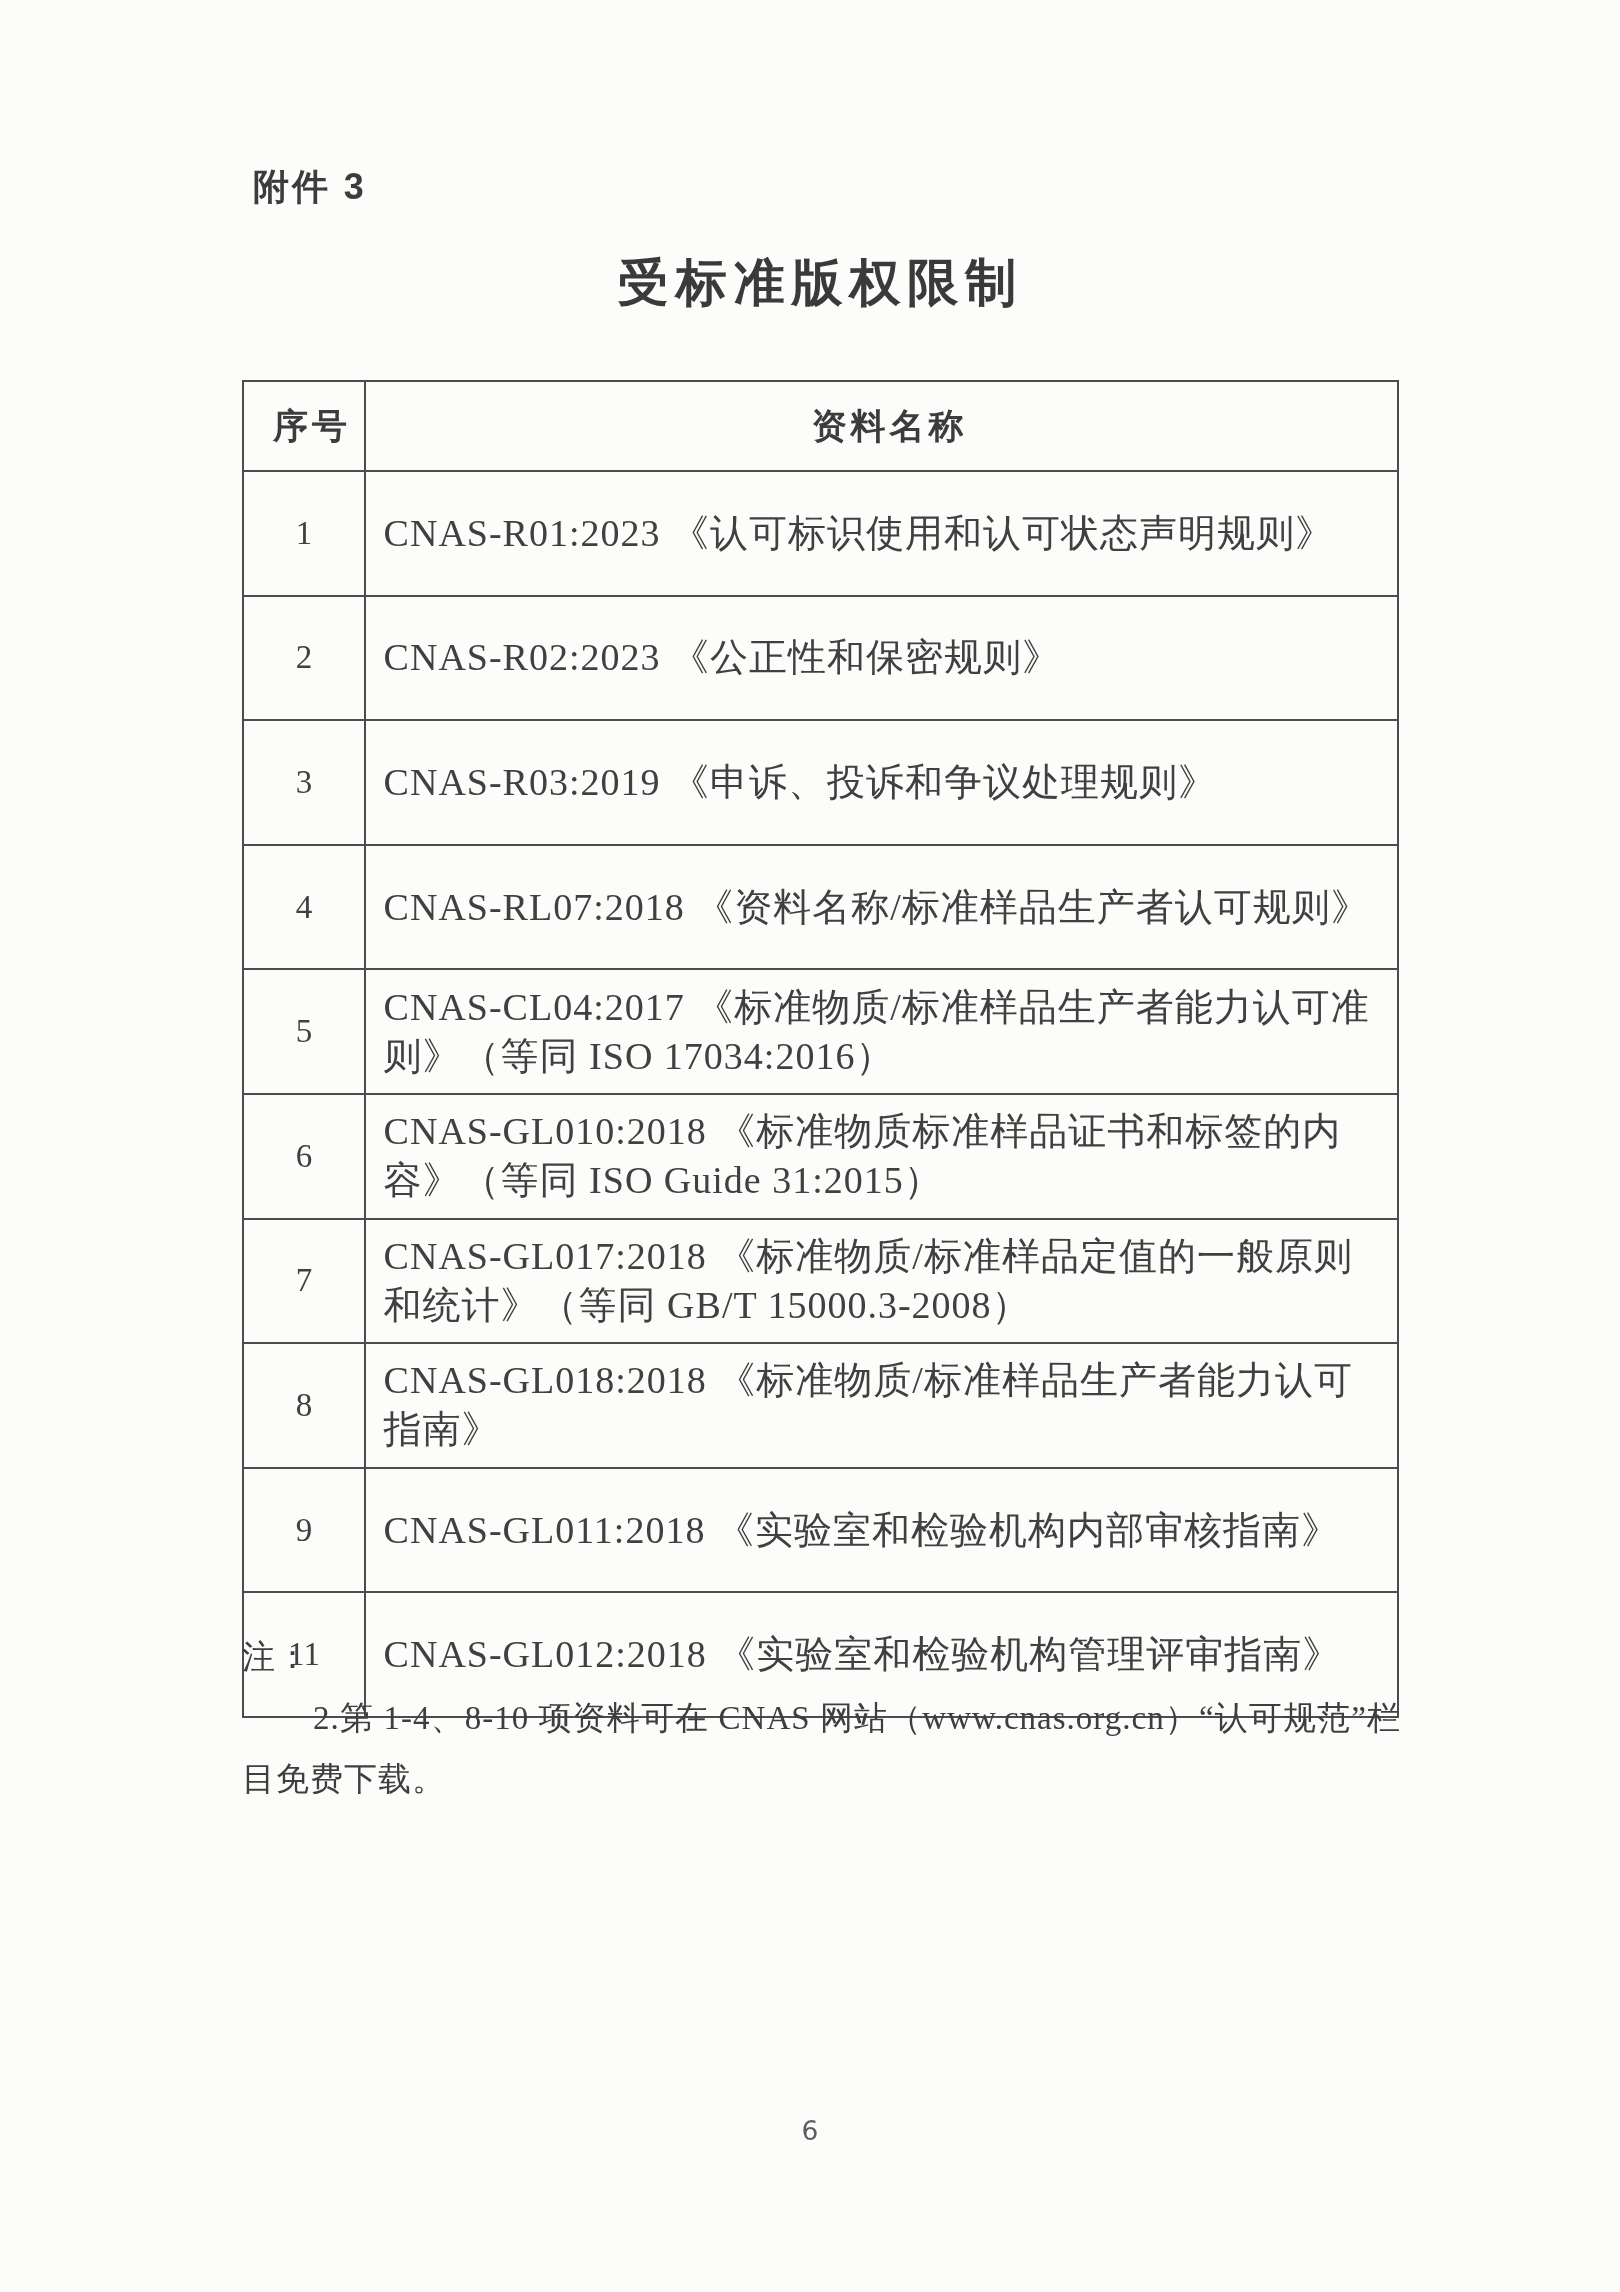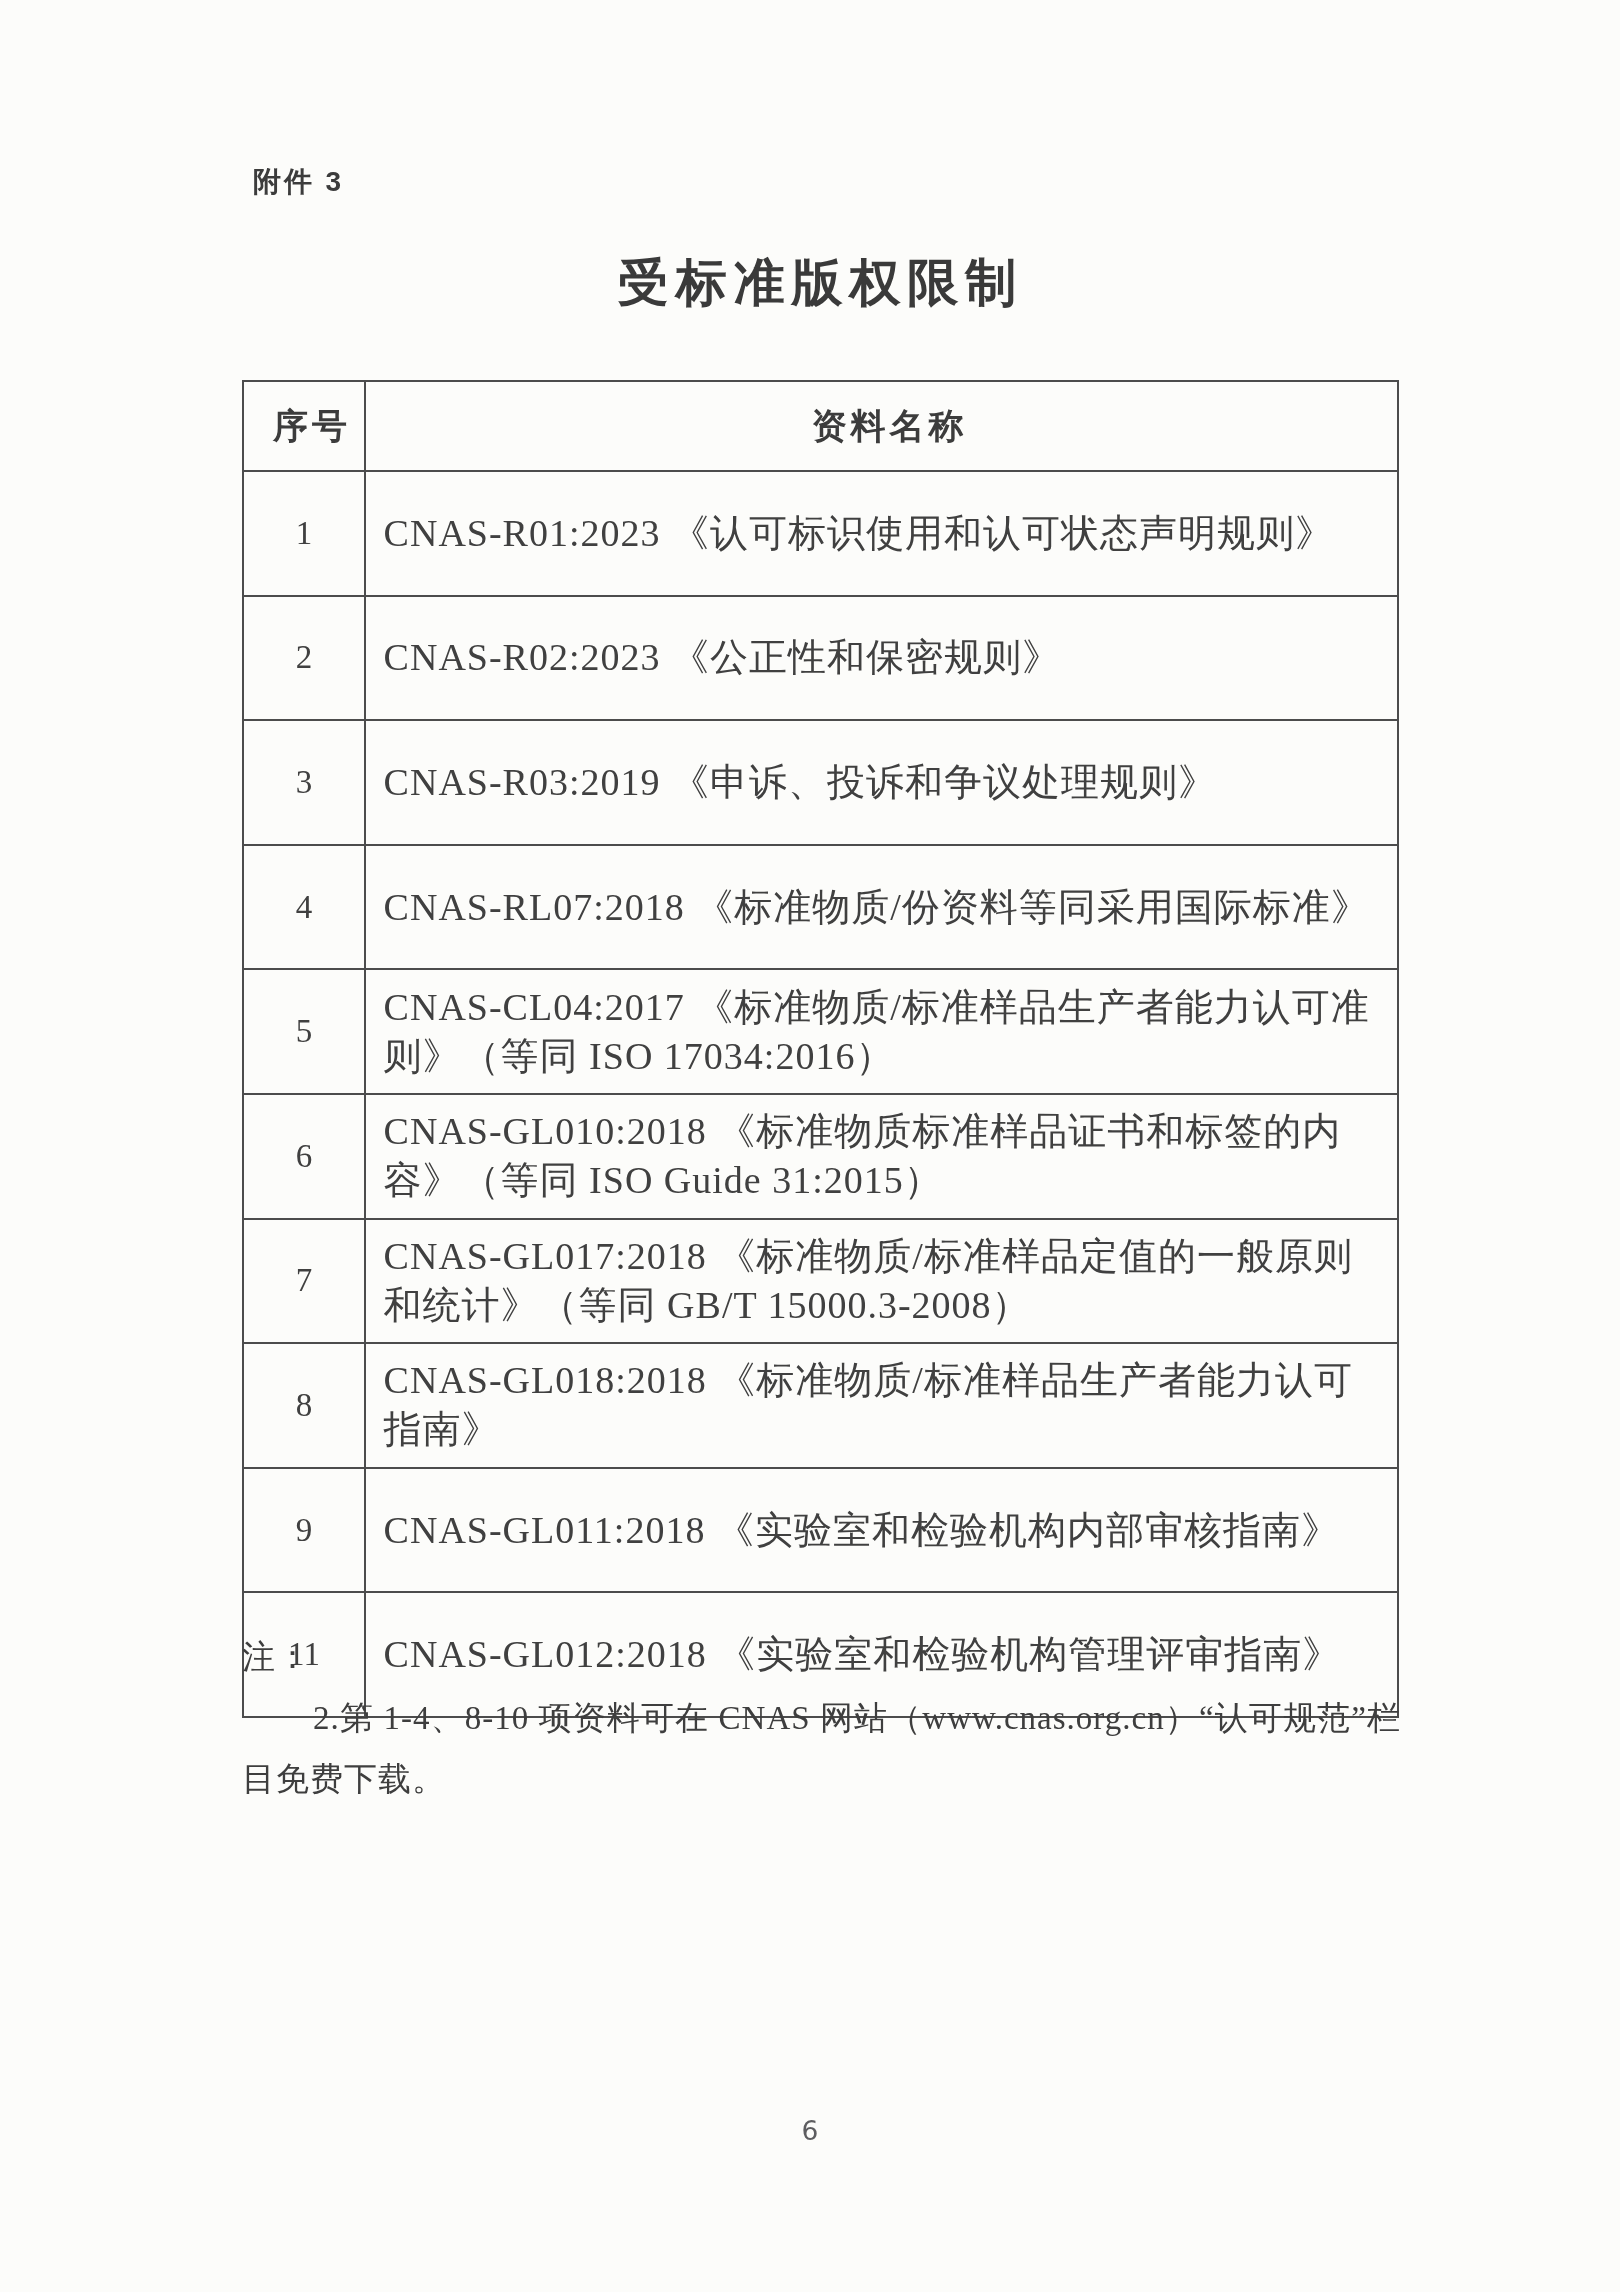--- a/index.html
+++ b/index.html
@@ -18,7 +18,7 @@
   .attachment {
     position:absolute; left:253px; top:163px;
     font-family:"Liberation Sans","DejaVu Sans",sans-serif;
-    font-size:28px; font-weight:600; letter-spacing:2.9px;
+    font-size:36px; font-weight:600; letter-spacing:2.9px;
     color:#3c3c3c;
   }
   .title {

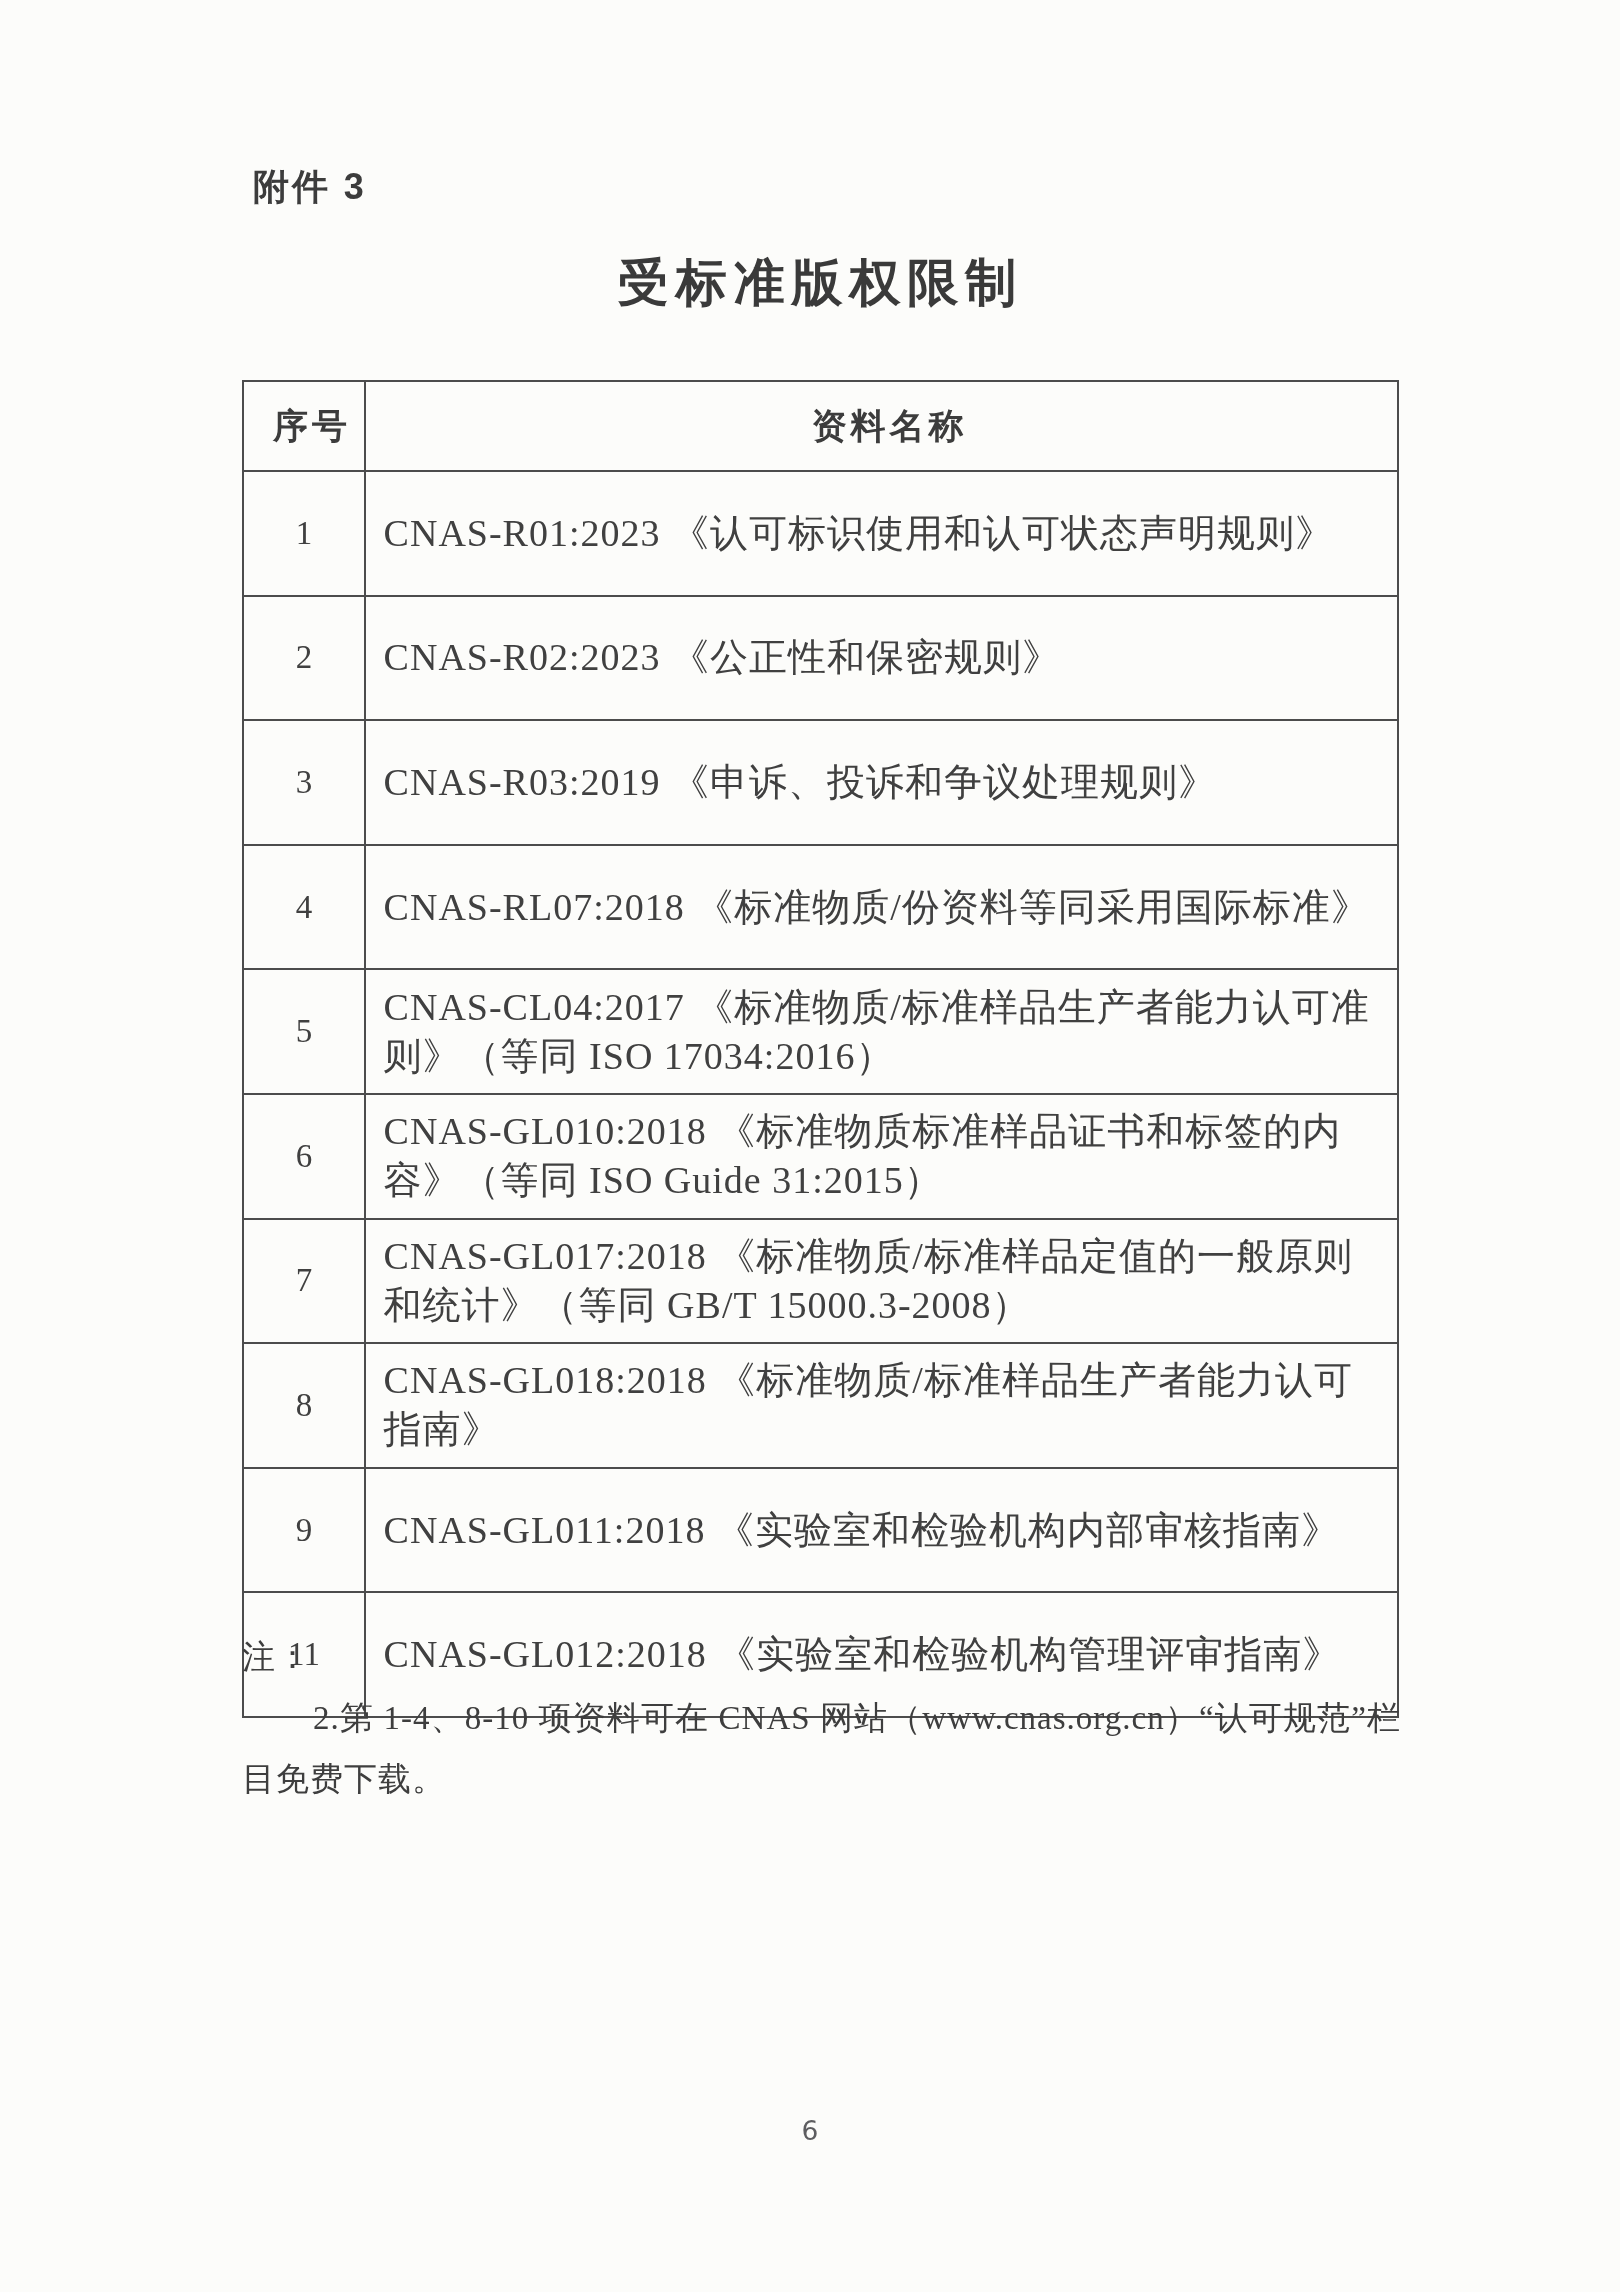--- a/index.html
+++ b/index.html
@@ -103,7 +103,7 @@
         </tr>
         <tr>
           <td class="cell-index">4</td>
-          <td class="cell-name">CNAS-RL07:2018 《标准物质/份资料等同采用国际标准》</td>
+          <td class="cell-name">CNAS-RL07:2018 《资料名称/标准样品生产者认可规则》</td>
         </tr>
         <tr>
           <td class="cell-index">5</td>

